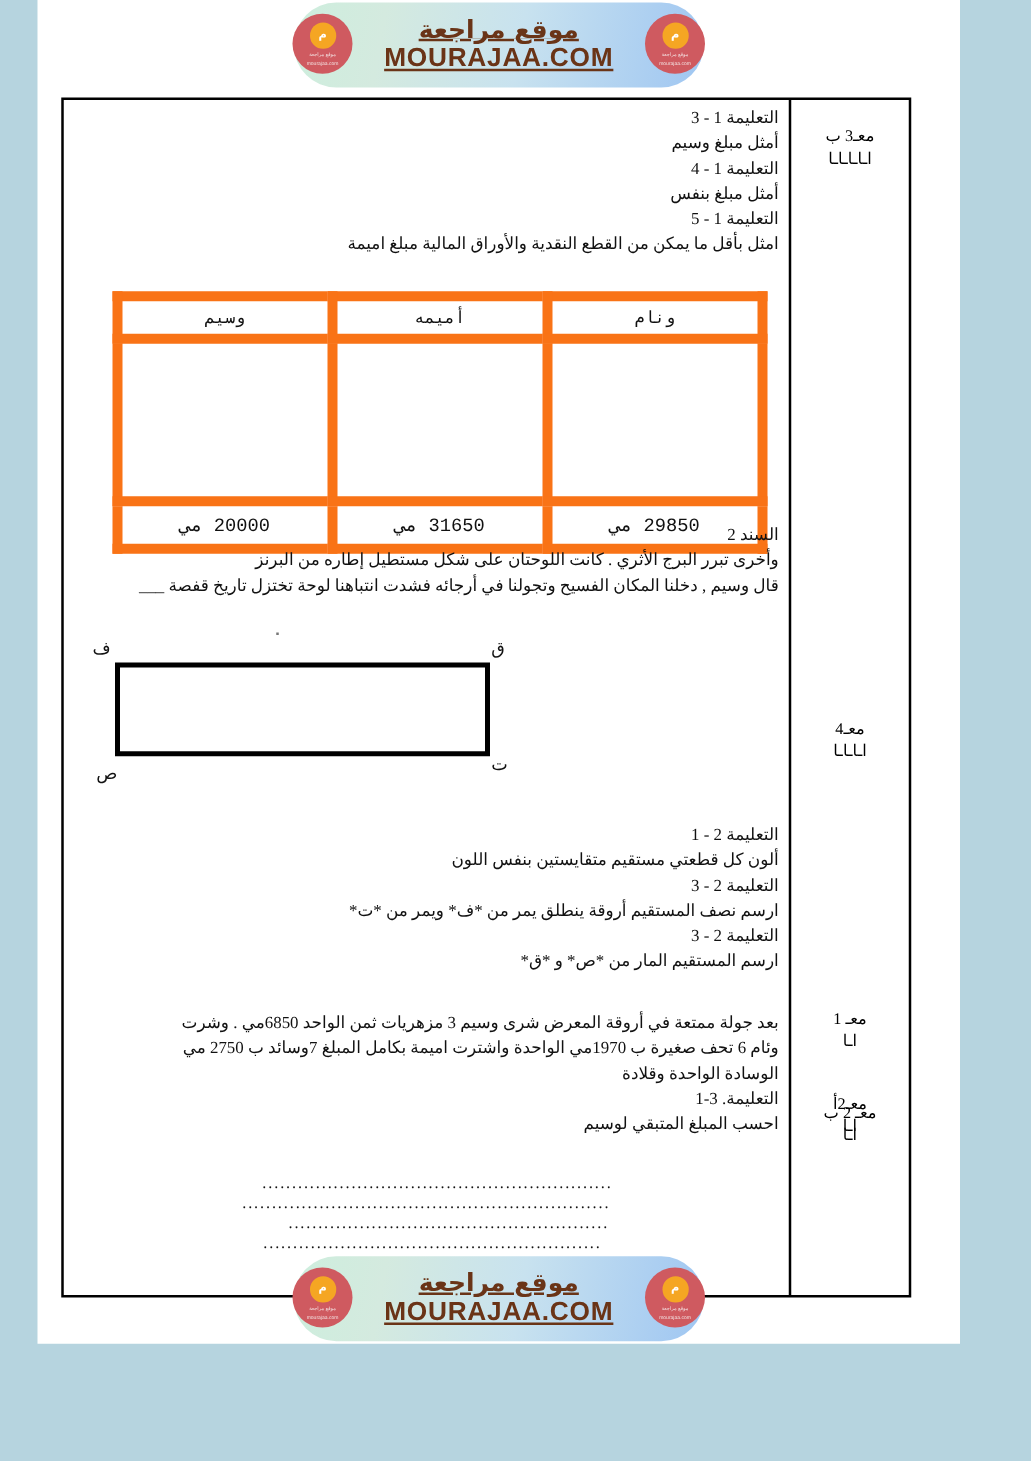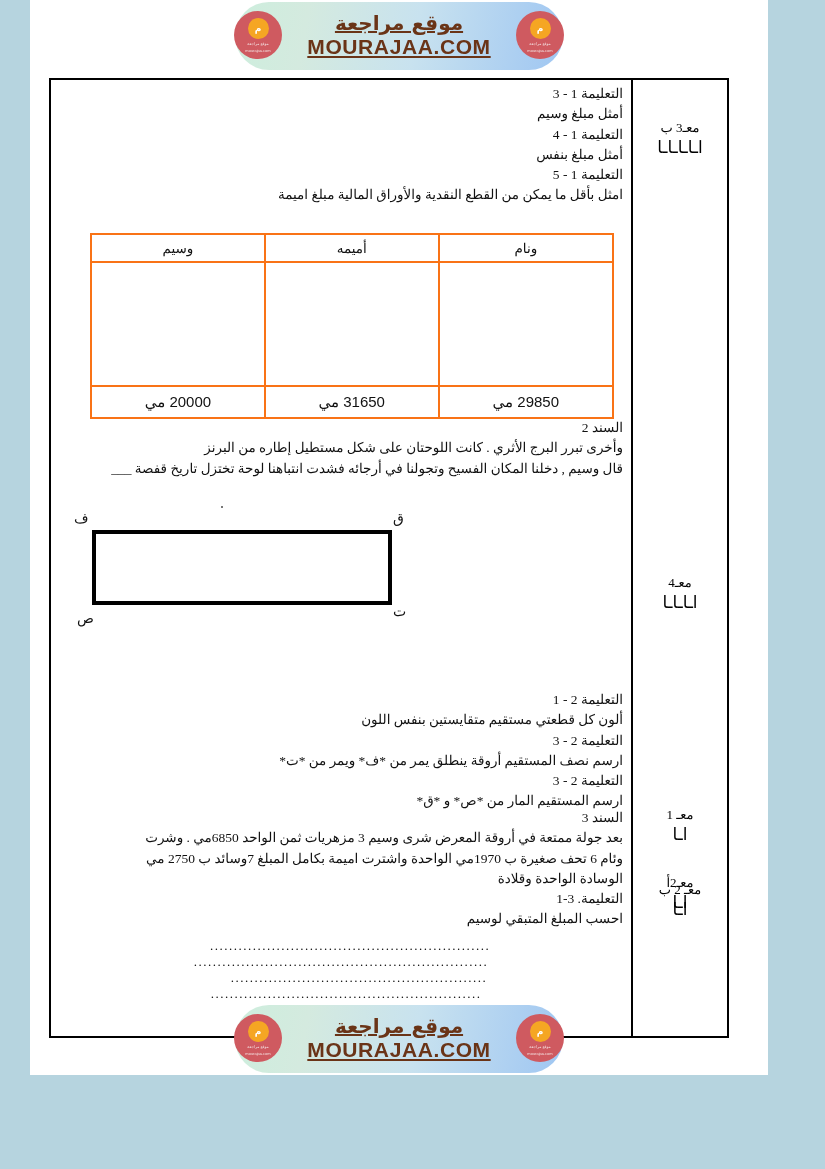--- a/index.html
+++ b/index.html
@@ -216,7 +216,7 @@
   <div class="doc">
 
     <div class="marks-col">
-      <div class="mark" style="top:39px;padding-left:44px;">
+      <div class="mark" style="top:20px;padding-left:44px;">
         <span>معـ3 ب</span>
         <span class="ticks">اـاـاـاـا</span>
       </div>

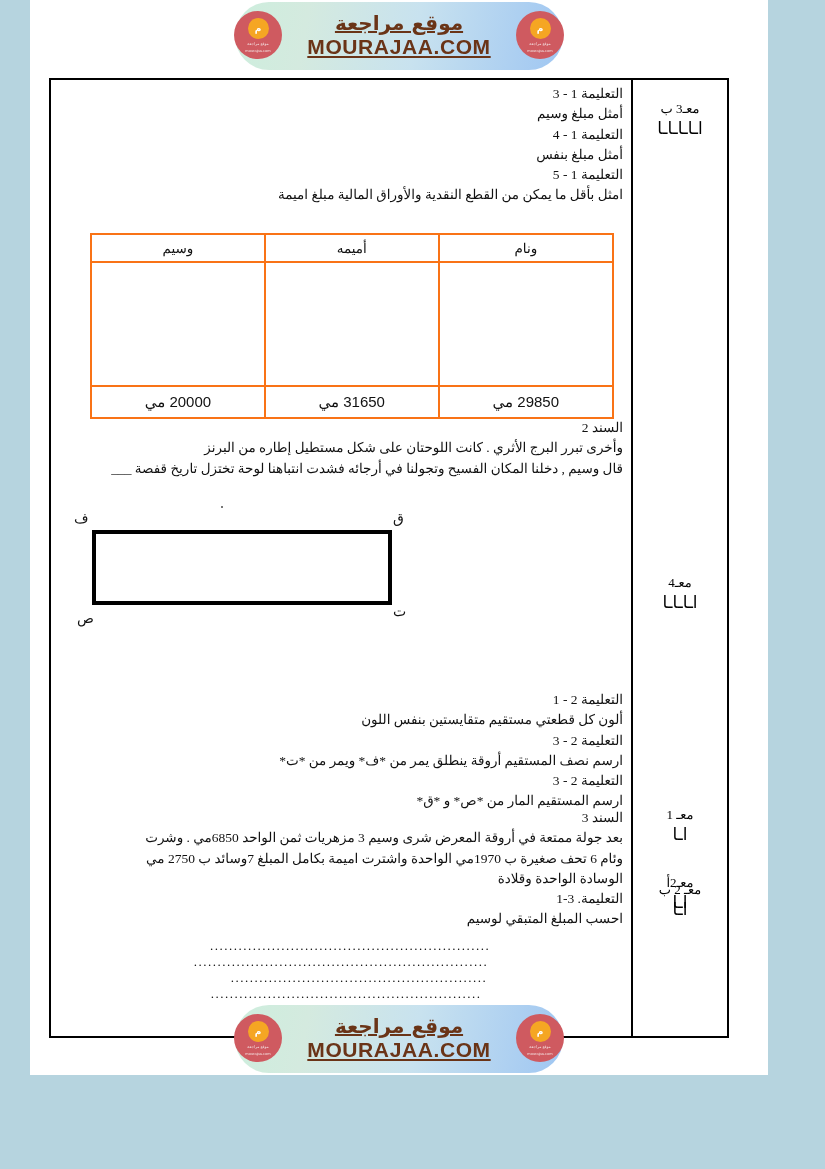--- a/index.html
+++ b/index.html
@@ -121,7 +121,7 @@
   .mark .ticks{
     display:block;
     letter-spacing:2px;
-    font-size:17px;
+    font-size:13px;
   }
 
   

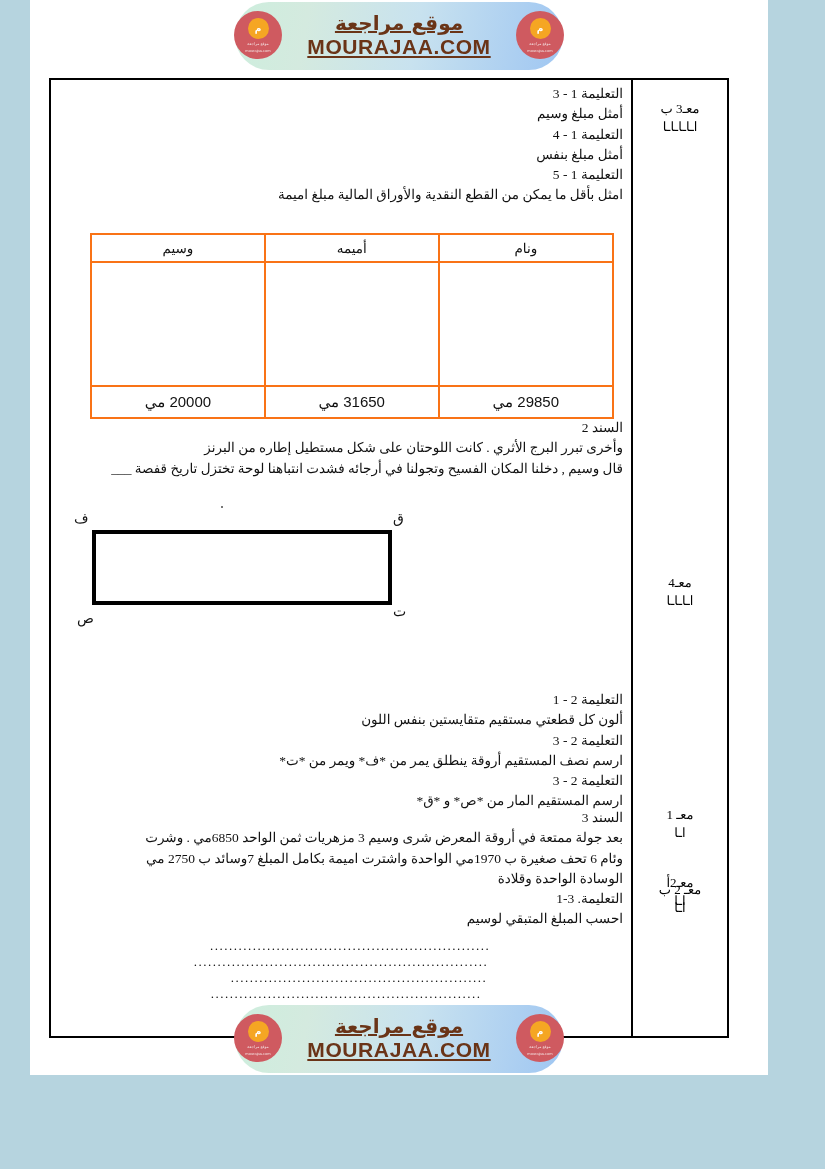--- a/index.html
+++ b/index.html
@@ -145,10 +145,10 @@
     table-layout:fixed;
   }
   .money-table td{
-    border:2px solid #f97316;
+    border:8px solid #f97316;
     text-align:center;
     vertical-align:middle;
-    font-family:Liberation Sans, sans-serif;
+    font-family:Liberation Mono, monospace;
     font-size:13.5px;
     padding:2px 4px;
     color:#111;

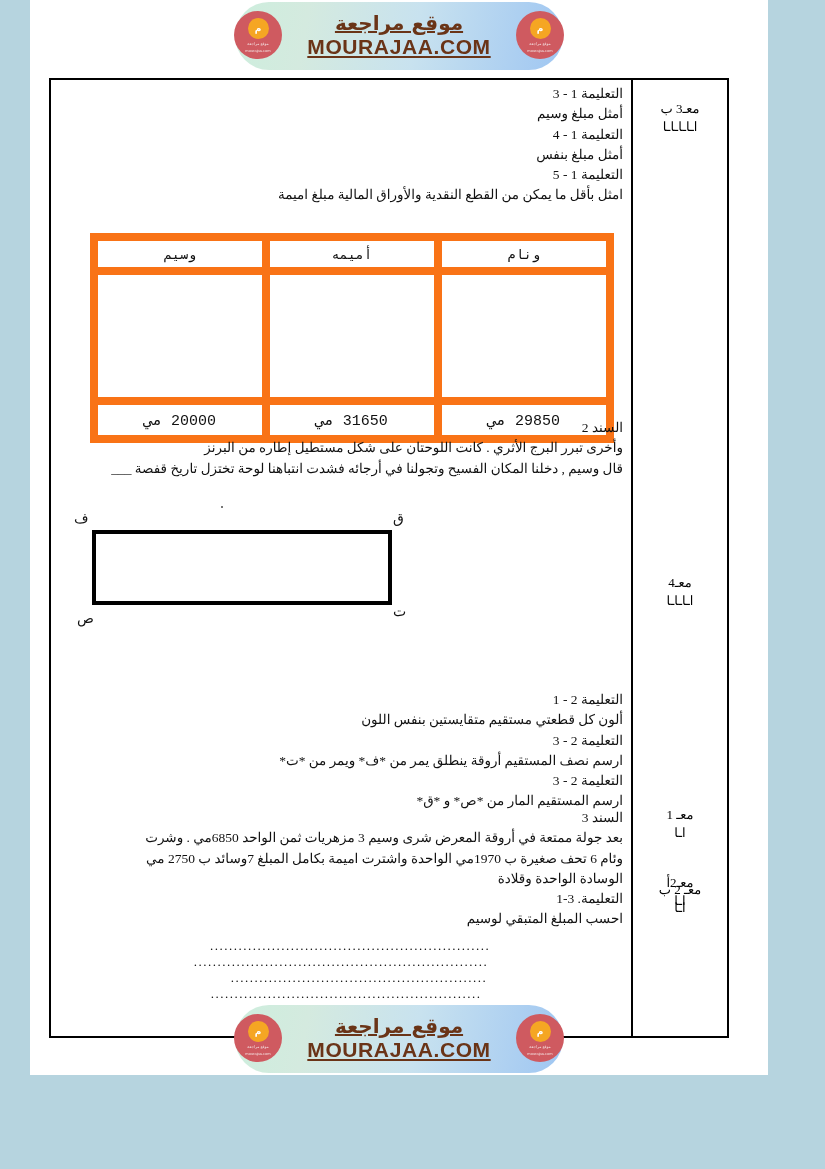--- a/index.html
+++ b/index.html
@@ -287,7 +287,7 @@
         <span class="vlabel" style="left:18px;  top:112px;">ص</span>
       </div>
 
-      <div class="blk ar" style="top:578px; right:8px; left:8px;margin-top:32px;">
+      <div class="blk ar" style="top:578px; right:8px; left:8px;">
         <span class="line">التعليمة 2 - 1</span>
         <span class="line">ألون كل قطعتي مستقيم متقايستين بنفس اللون</span>
         <span class="line">التعليمة 2 - 3</span>

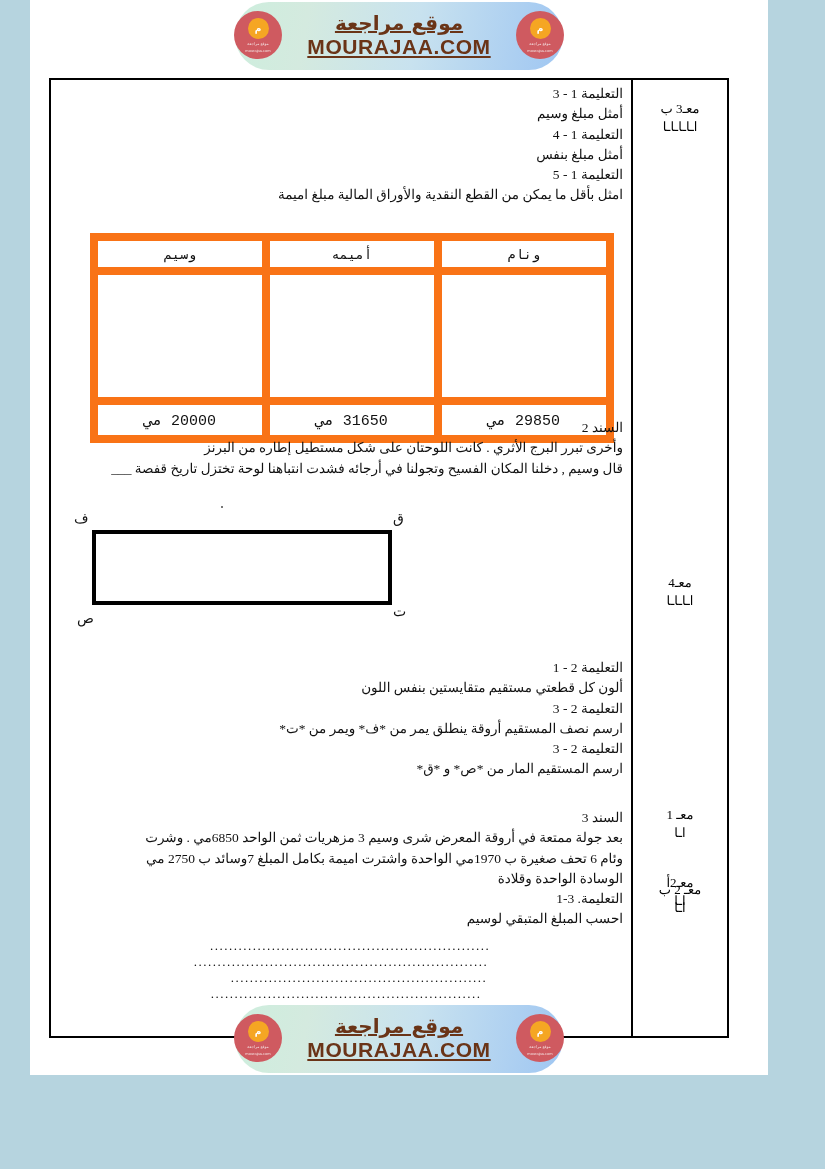--- a/index.html
+++ b/index.html
@@ -297,7 +297,6 @@
       </div>
 
       <div class="blk ar" style="top:728px; right:8px; left:8px;">
-        <span class="line">السند 3</span>
         <span class="line">بعد جولة ممتعة في أروقة المعرض شرى وسيم  3  مزهريات ثمن الواحد 6850مي . وشرت</span>
         <span class="line">وئام 6 تحف صغيرة ب 1970مي الواحدة واشترت اميمة بكامل المبلغ 7وسائد ب 2750 مي</span>
         <span class="line">الوسادة الواحدة وقلادة</span>

